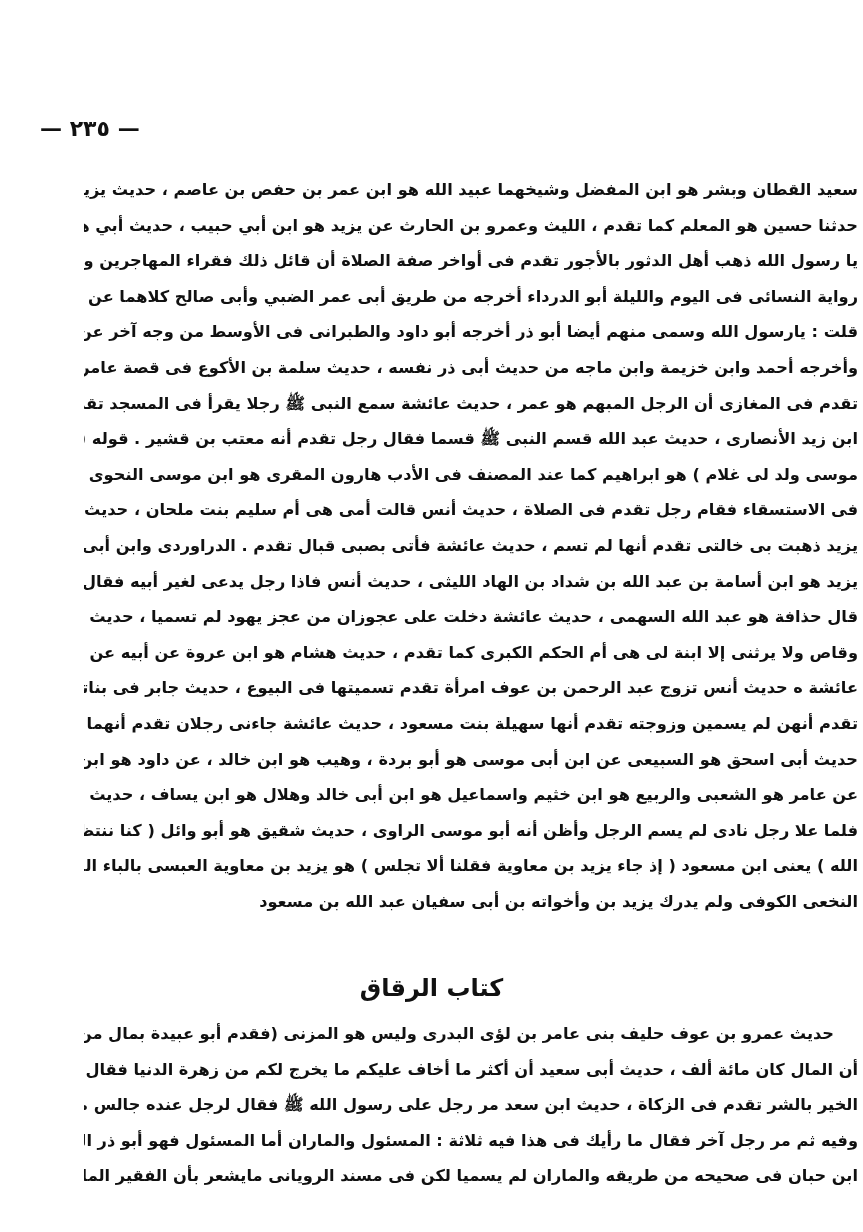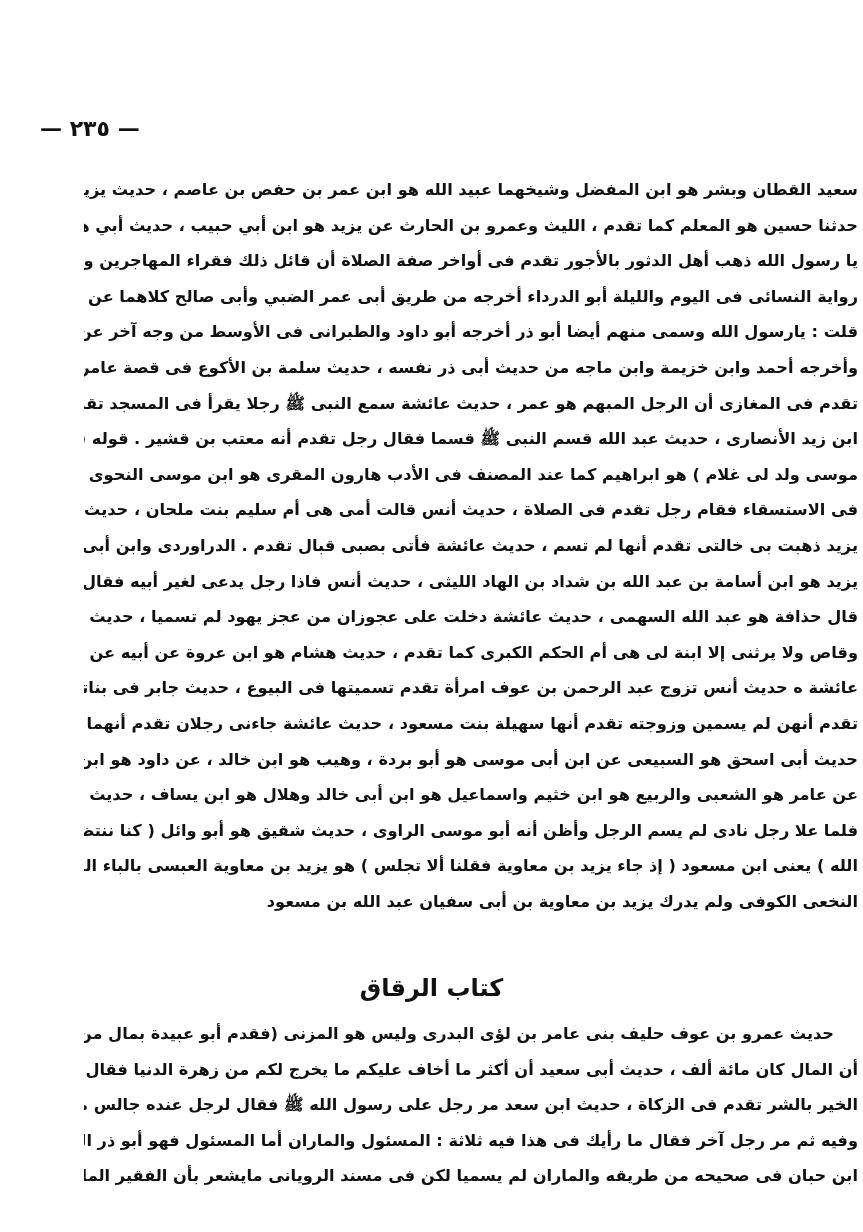--- a/index.html
+++ b/index.html
@@ -56,7 +56,7 @@
     <span class="line">عن عامر هو الشعبى والربيع هو ابن خثيم واسماعيل هو ابن أبى خالد وهلال هو ابن يساف ، حديث أبى موسى</span>
     <span class="line">فلما علا رجل نادى لم يسم الرجل وأظن أنه أبو موسى الراوى ، حديث شقيق هو أبو وائل ( كنا ننتظر عبد</span>
     <span class="line">الله ) يعنى ابن مسعود ( إذ جاء يزيد بن معاوية فقلنا ألا تجلس ) هو يزيد بن معاوية العبسى بالباء الموحدة أو</span>
-    <span class="line last">النخعى الكوفى ولم يدرك يزيد بن معاوية بن أبى سفيان عبد الله بن مسعود</span>
+    <span class="line last">النخعى الكوفى ولم يدرك يزيد بن وأخواته بن أبى سفيان عبد الله بن مسعود</span>
   </div>
 
   <div class="section-title">كتاب الرقاق</div>

